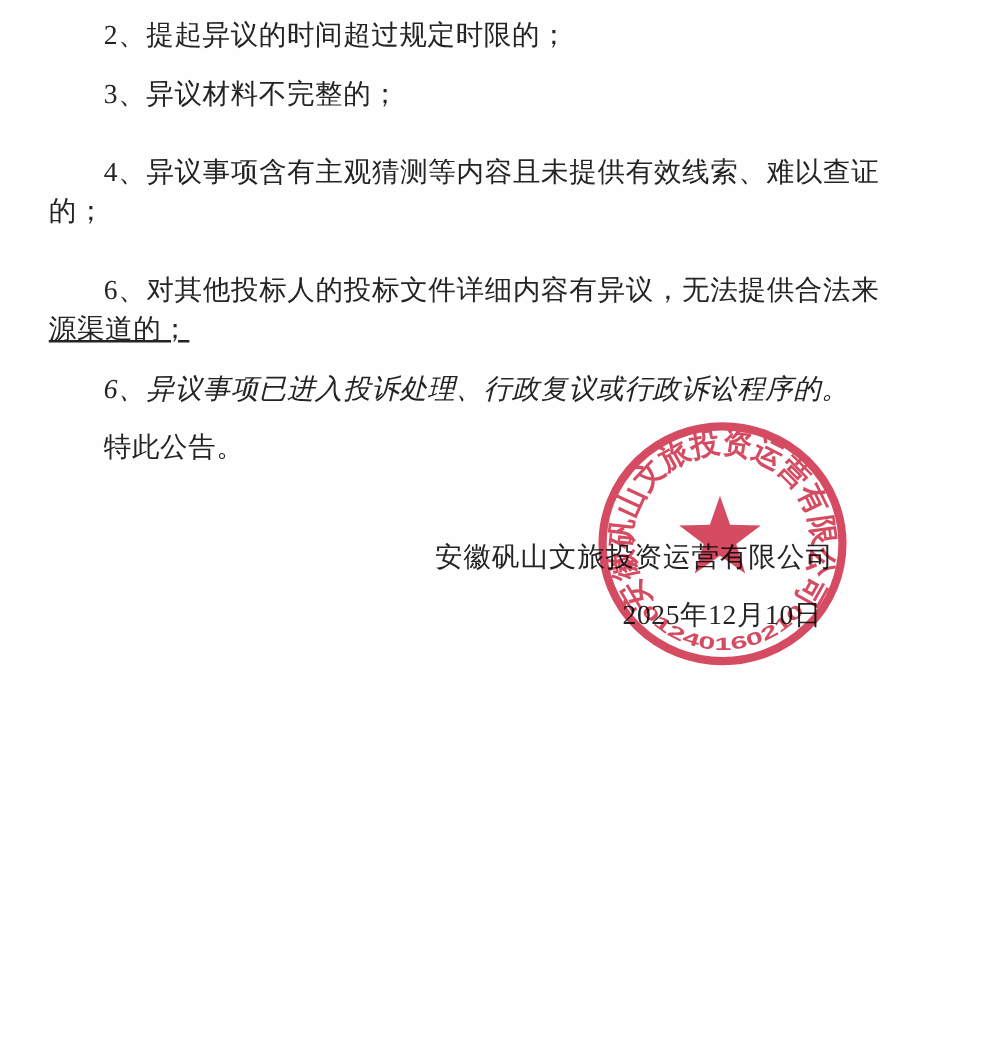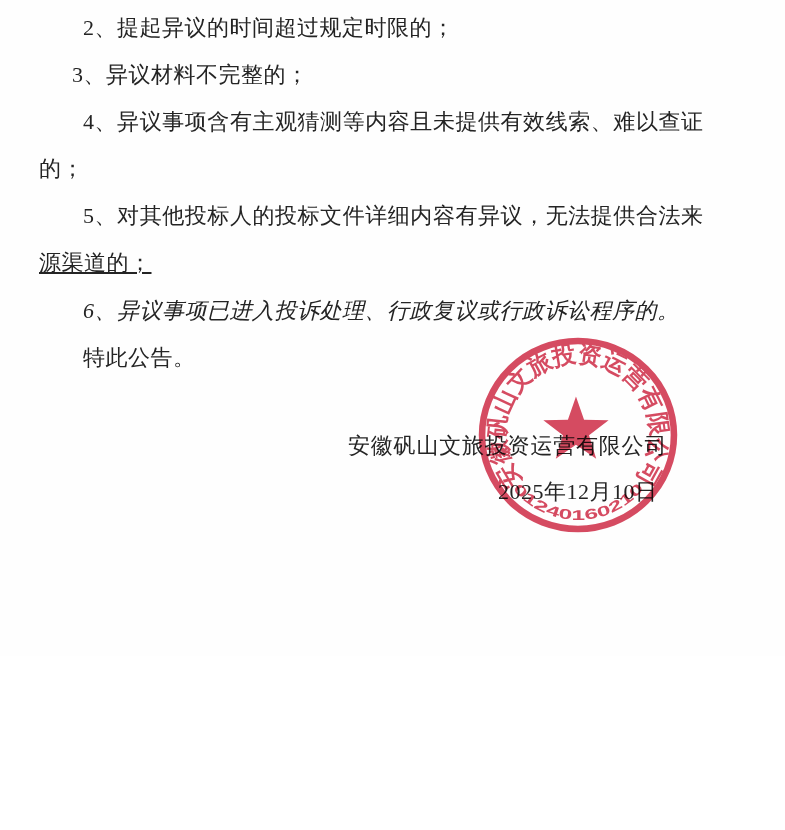--- a/index.html
+++ b/index.html
@@ -31,7 +31,7 @@
     letter-spacing: 0;
   }
   .l1 { top: 16px;  left: 83px; }
-  .l2 { top: 63px;  left: 72px; }
+  .l2 { top: 63px;  left: 83px; }
   .l3 { top: 110px; left: 83px; }
   .l4 { top: 157px; left: 39px; }
   .l5 { top: 204px; left: 83px; }

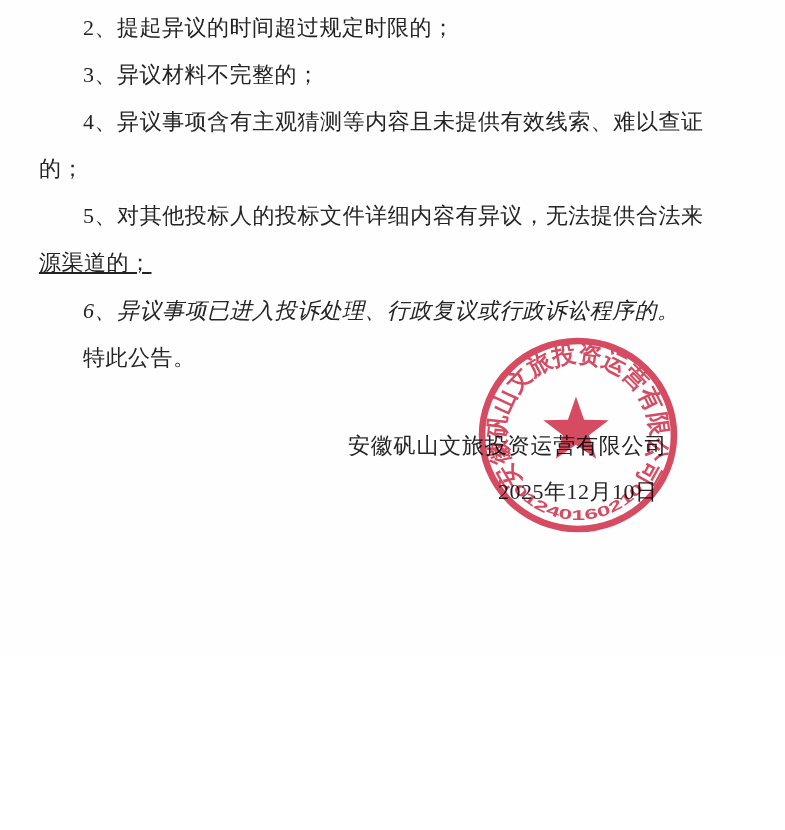--- a/index.html
+++ b/index.html
@@ -29,6 +29,7 @@
     text-align: justify;
     text-align-last: justify;
     letter-spacing: 0;
+    margin-top: 16px;
   }
   .l1 { top: 16px;  left: 83px; }
   .l2 { top: 63px;  left: 83px; }

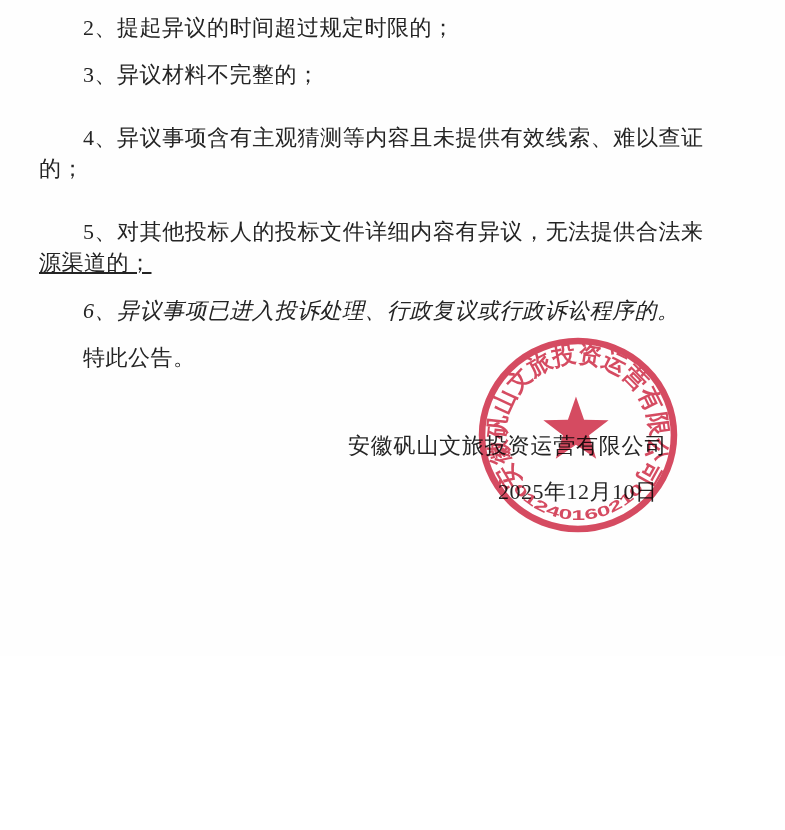--- a/index.html
+++ b/index.html
@@ -87,7 +87,7 @@
   <div class="doc-line l2">3、异议材料不完整的；</div>
   <div class="doc-line l3 justified">4、异议事项含有主观猜测等内容且未提供有效线索、难以查证</div>
   <div class="doc-line l4">的；</div>
-  <div class="doc-line l5 justified">5、对其他投标人的投标文件详细内容有异议，无法提供合法来</div>
+  <div class="doc-line l5 justified">6、对其他投标人的投标文件详细内容有异议，无法提供合法来</div>
   <div class="doc-line l6">源渠道的；</div>
   <div class="doc-line l7">6、异议事项已进入投诉处理、行政复议或行政诉讼程序的。</div>
   <div class="doc-line l8">特此公告。</div>

